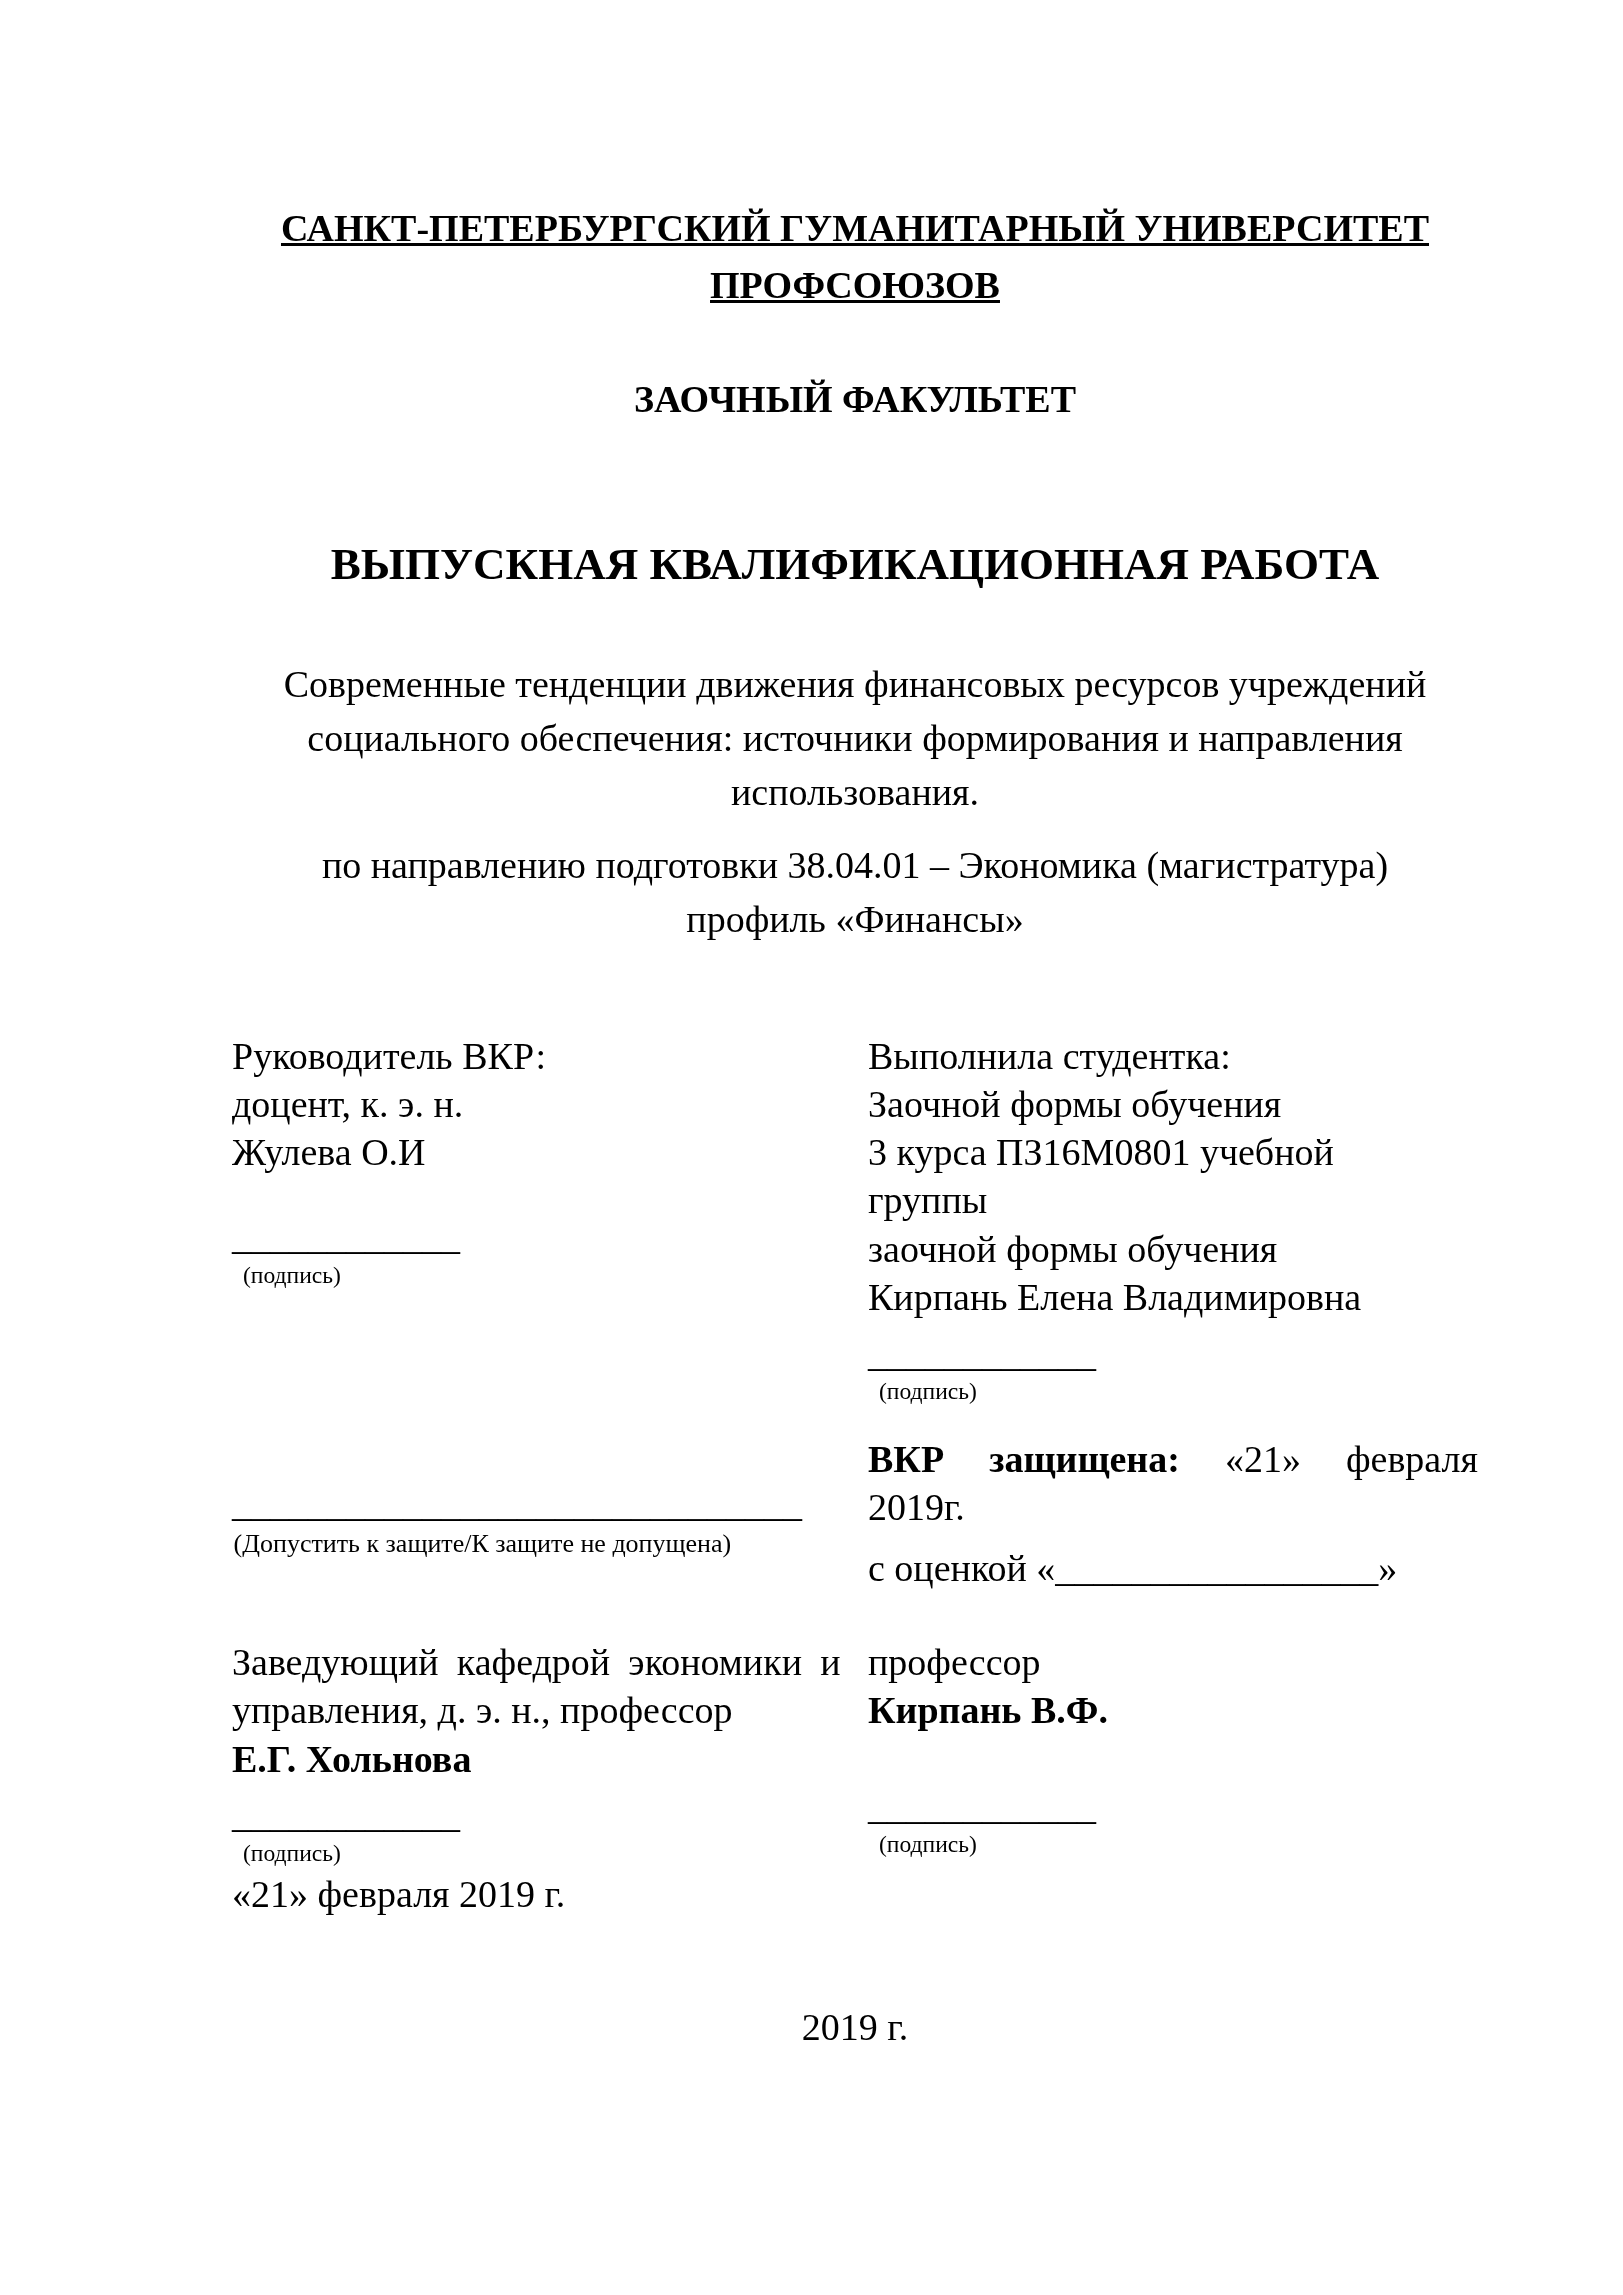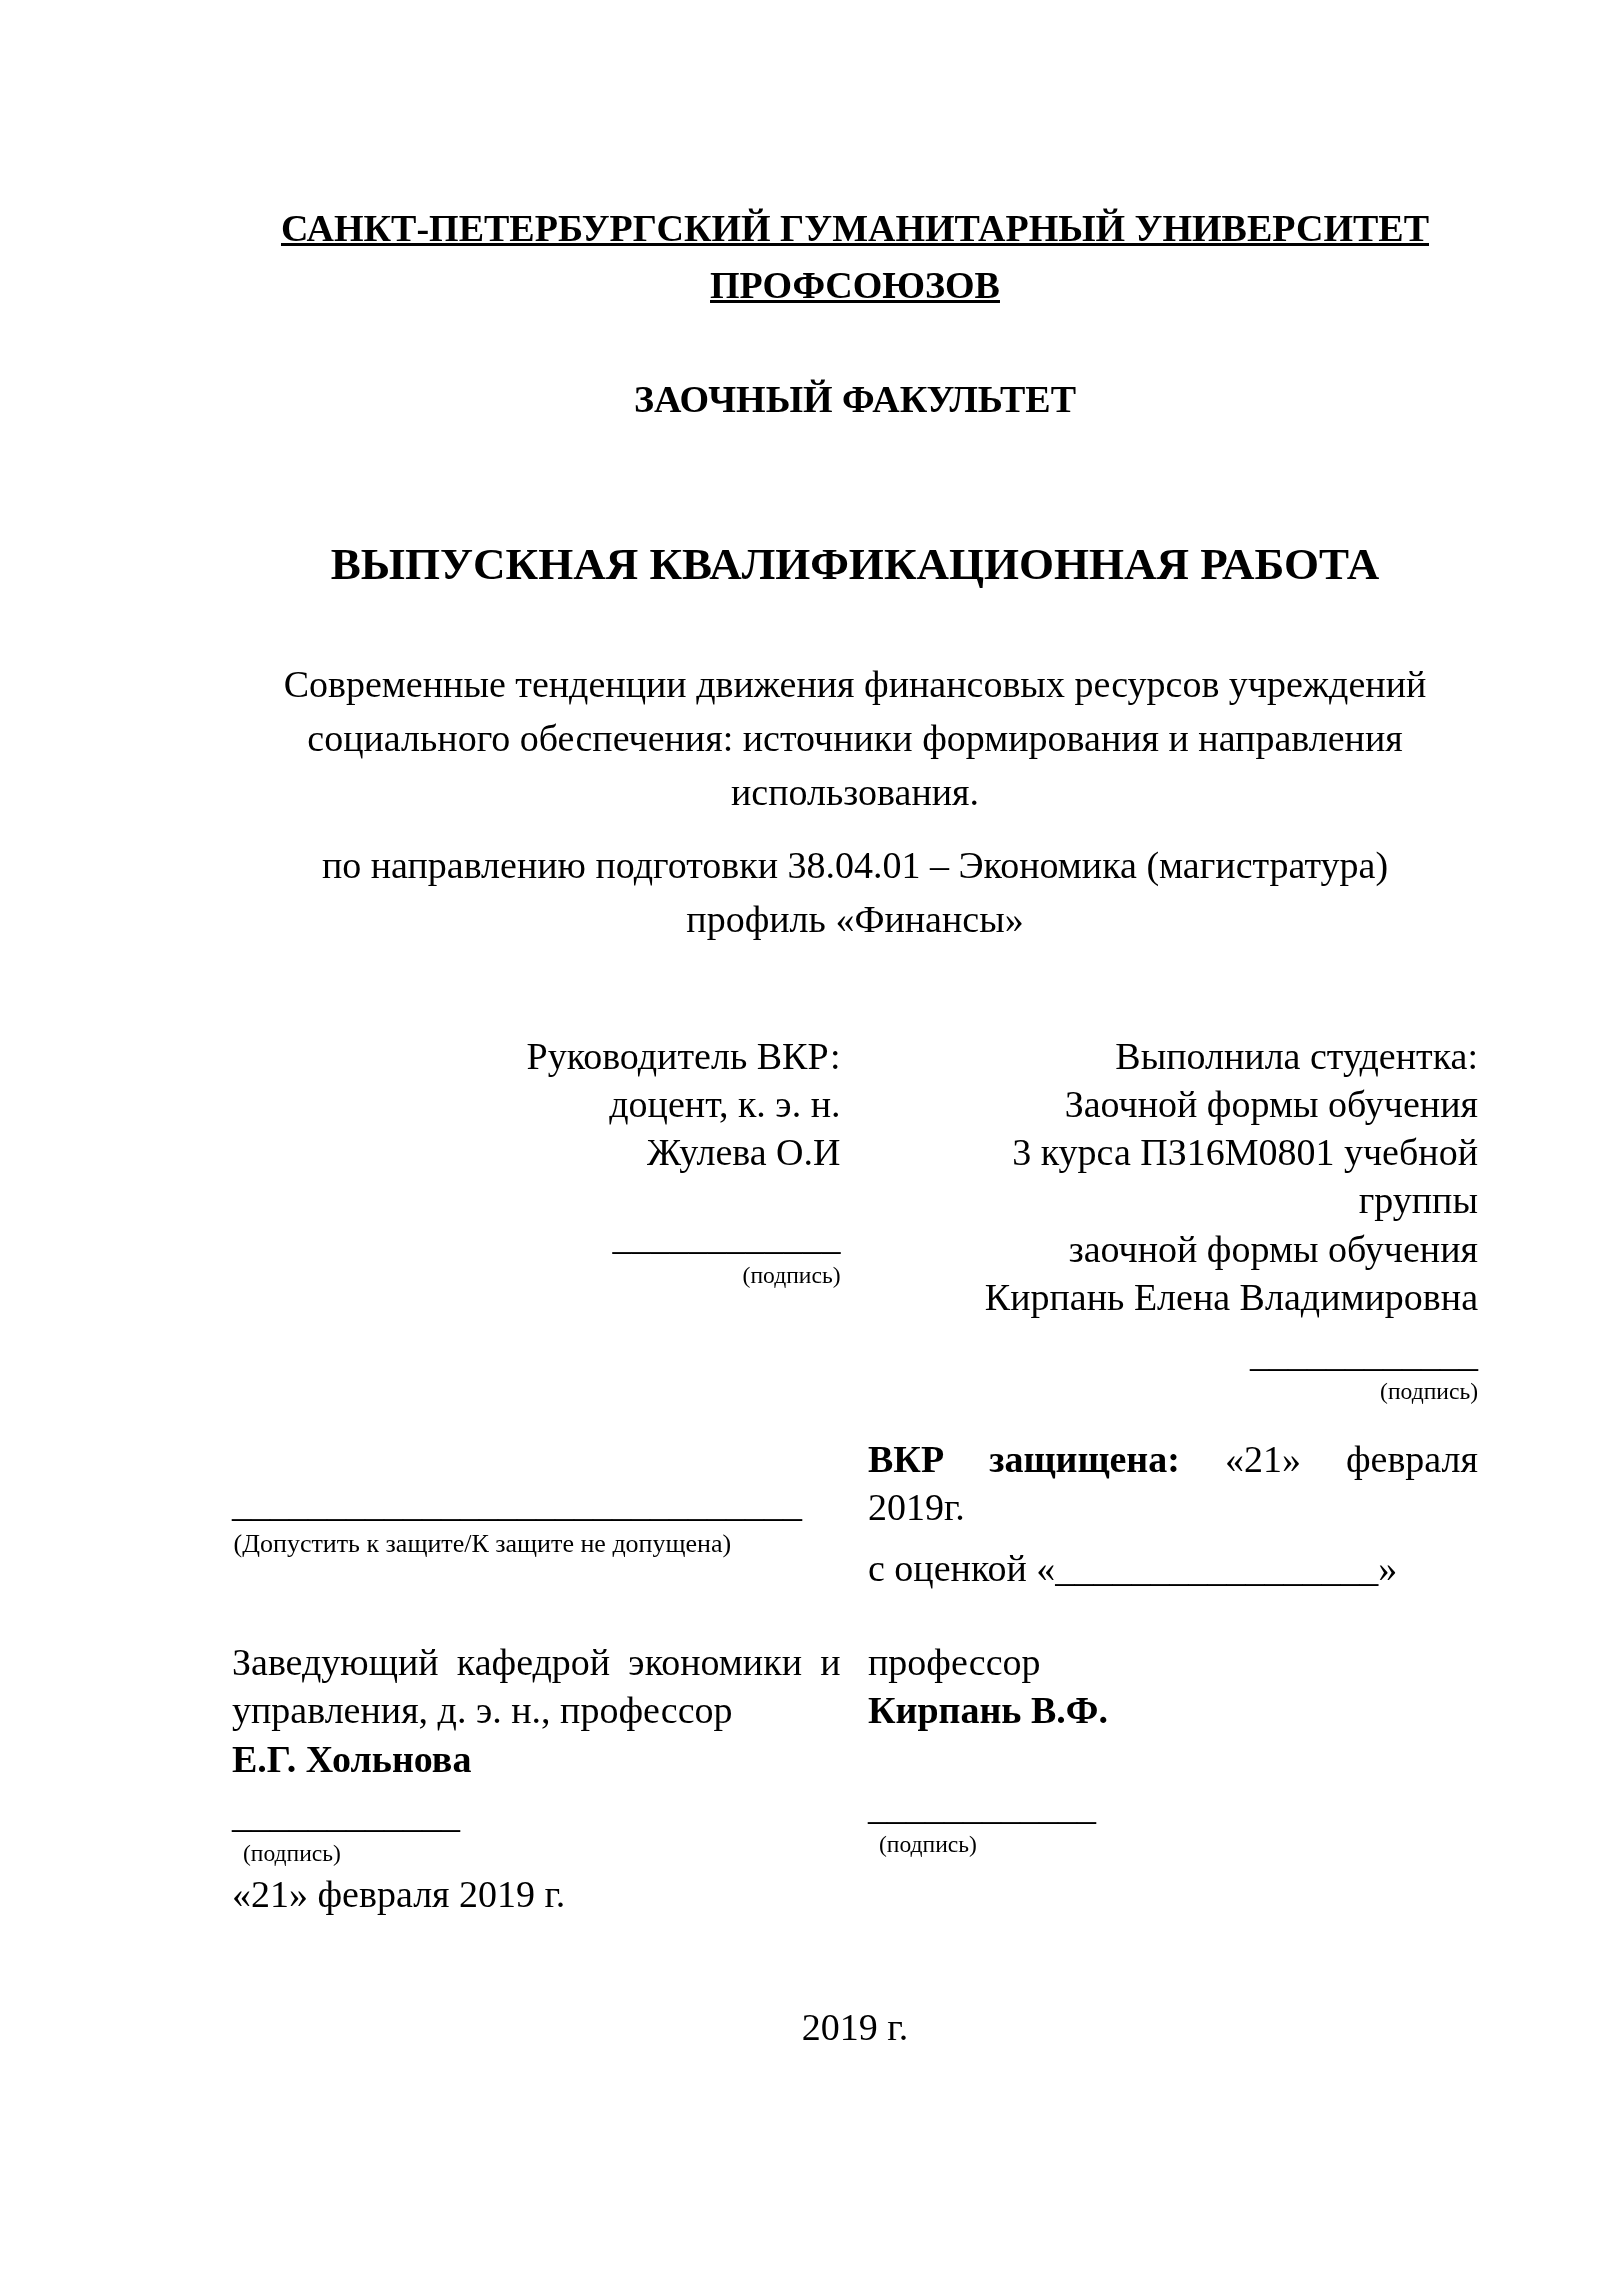--- a/index.html
+++ b/index.html
@@ -54,7 +54,7 @@
   }
 
   .cols { display: flex; }
-  .cols-1 { margin-top: 85px; text-align: right; }
+  .cols-1 { margin-top: 85px; }
   .cols-2 { margin-top: 28px; }
   .cols-3 { margin-top: 46px; }
   .col-l { width: 636px; flex: 0 0 auto; box-sizing: border-box; padding-right: 27.5px; }

